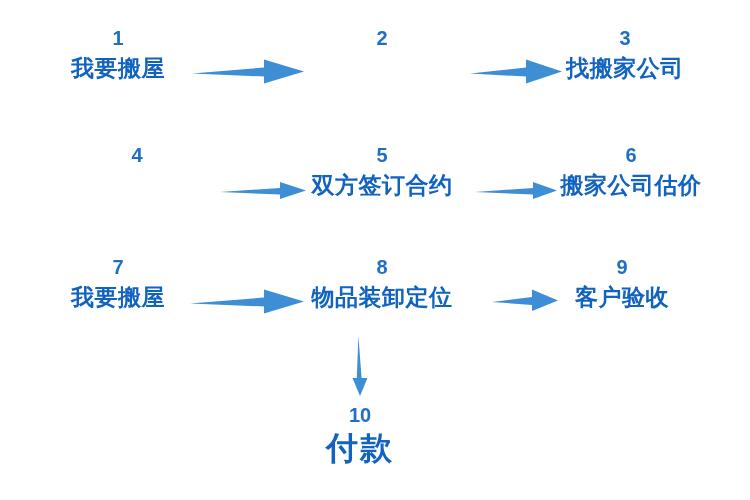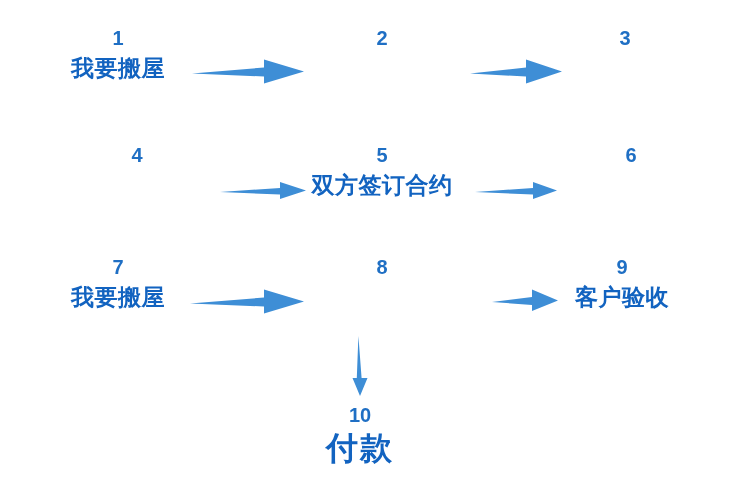--- a/index.html
+++ b/index.html
@@ -81,6 +81,7 @@
 
   <div class="step" style="left:625px; top:28px;">
     <span class="step-num">3</span>
+    <span class="step-label">找搬家公司</span>
   </div>
 
   <div class="step" style="left:137px; top:145px;">

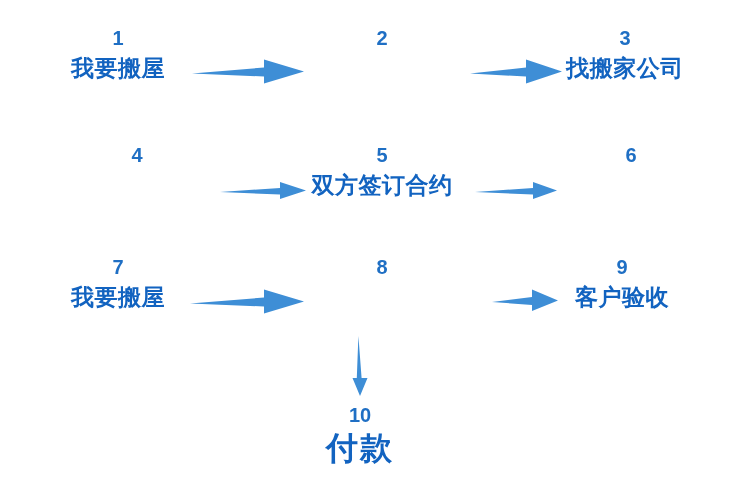--- a/index.html
+++ b/index.html
@@ -95,6 +95,7 @@
 
   <div class="step" style="left:631px; top:145px;">
     <span class="step-num">6</span>
+    <span class="step-label">搬家公司估价</span>
   </div>
 
   <div class="step" style="left:118px; top:257px;">

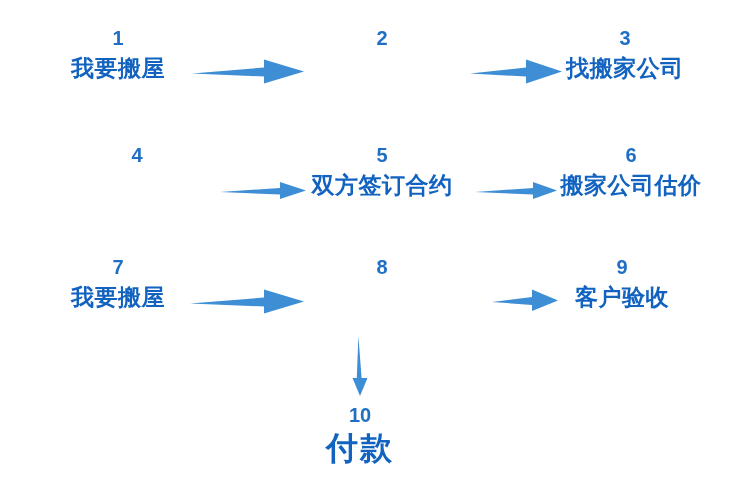--- a/index.html
+++ b/index.html
@@ -105,6 +105,7 @@
 
   <div class="step" style="left:382px; top:257px;">
     <span class="step-num">8</span>
+    <span class="step-label">物品装卸定位</span>
   </div>
 
   <div class="step" style="left:622px; top:257px;">

